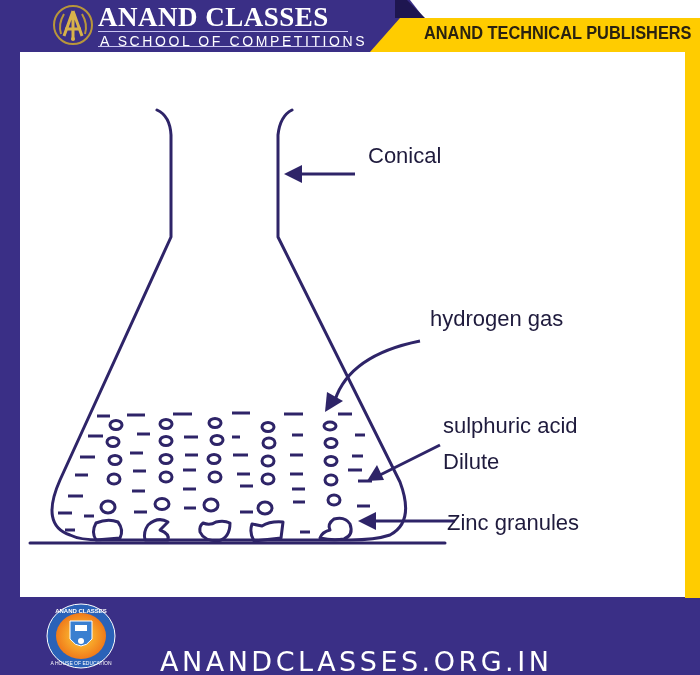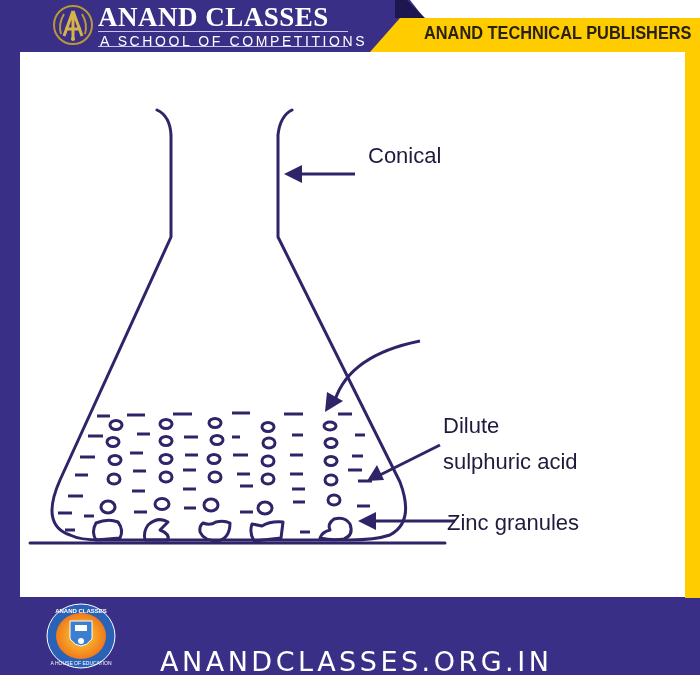--- a/index.html
+++ b/index.html
@@ -208,6 +208,7 @@
   <div>Conical</div>
 </div>
 <div class="label" style="left:430px; top:301px;">
+  <div>hydrogen gas</div>
 </div>
 <div class="label" style="left:443px; top:408px;">
   <div>Dilute</div>

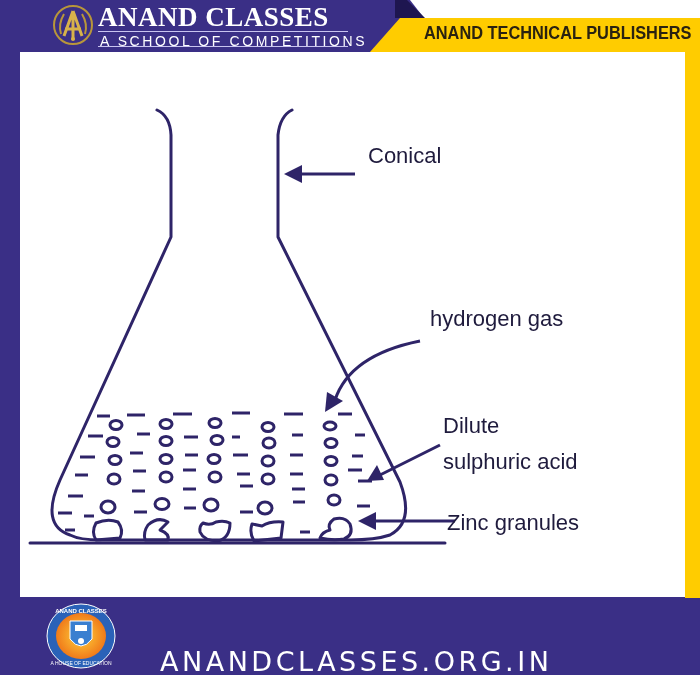--- a/index.html
+++ b/index.html
@@ -211,8 +211,8 @@
   <div>hydrogen gas</div>
 </div>
 <div class="label" style="left:443px; top:408px;">
+  <div>sulphuric acid</div>
   <div>Dilute</div>
-  <div>sulphuric acid</div>
 </div>
 <div class="label" style="left:447px; top:505px;">Zinc granules</div>
 

